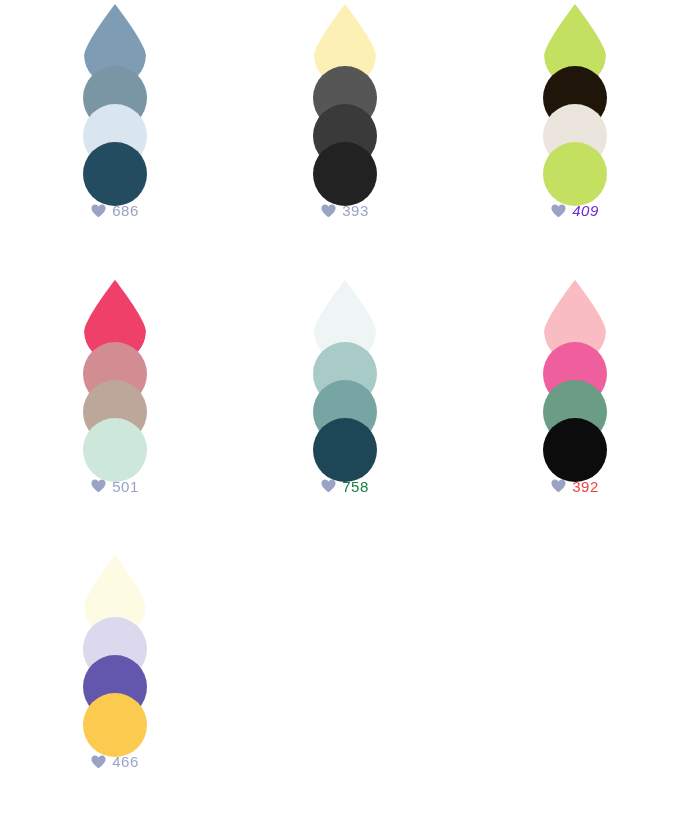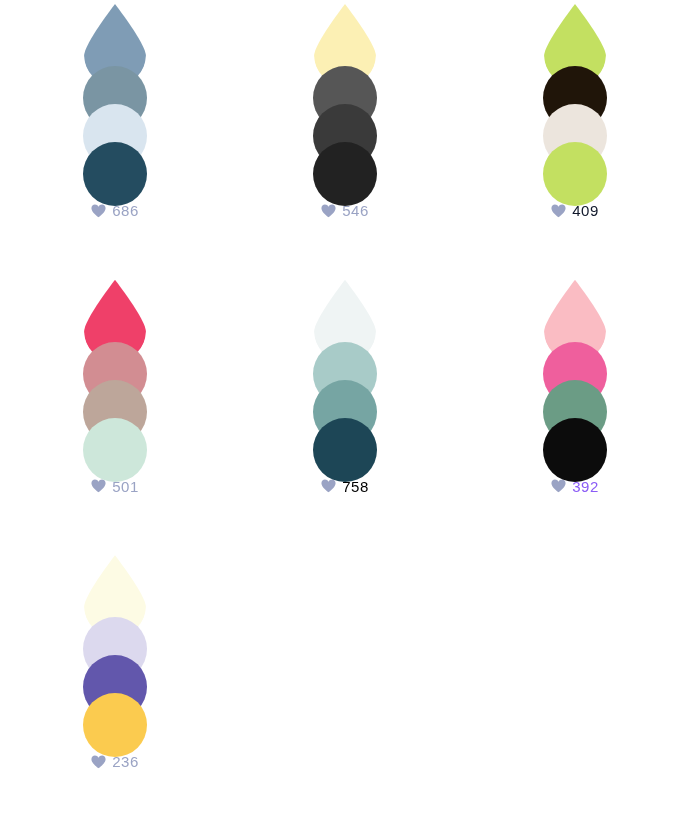--- a/index.html
+++ b/index.html
@@ -123,7 +123,7 @@
             <path d="M8 14.2 C 8 14.2 0.4 9.1 0.4 4.6 C 0.4 2.2 2.1 0.6 4.2 0.6 C 5.9 0.6 7.2 1.6 8 2.9 C 8.8 1.6 10.1 0.6 11.8 0.6 C 13.9 0.6 15.6 2.2 15.6 4.6 C 15.6 9.1 8 14.2 8 14.2 Z" fill="#9aa3c4"></path>
           </svg>
         </span>
-        <span class="likes-count" style="color: rgb(154, 163, 196);">546</span>
+        <span class="likes-count" style="color: rgb(154, 163, 196);">393</span>
       </div>
     </div>
     <div class="palette-cell">

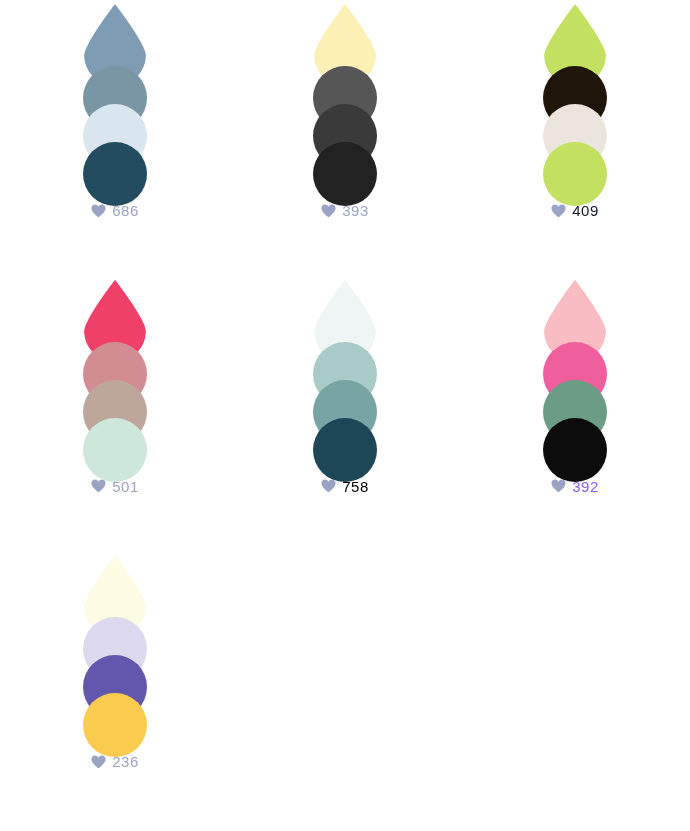--- a/index.html
+++ b/index.html
@@ -139,7 +139,7 @@
             <path d="M8 14.2 C 8 14.2 0.4 9.1 0.4 4.6 C 0.4 2.2 2.1 0.6 4.2 0.6 C 5.9 0.6 7.2 1.6 8 2.9 C 8.8 1.6 10.1 0.6 11.8 0.6 C 13.9 0.6 15.6 2.2 15.6 4.6 C 15.6 9.1 8 14.2 8 14.2 Z" fill="#9aa3c4"></path>
           </svg>
         </span>
-        <span class="likes-count" style="color: #0f172a;">409</span>
+        <span class="likes-count" style="color: #6d28d9; font-style: italic;">409</span>
       </div>
     </div>
     <div class="palette-cell">

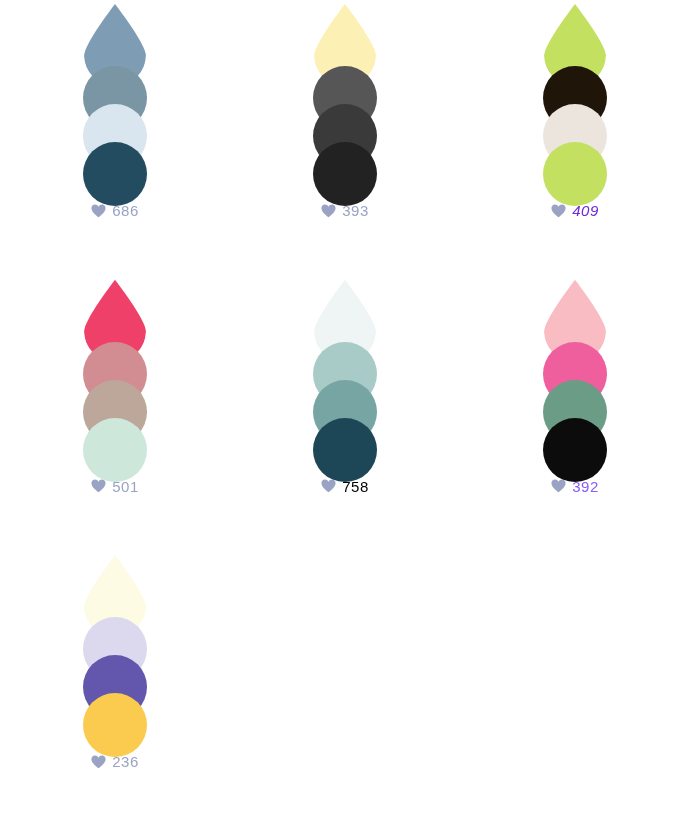--- a/index.html
+++ b/index.html
@@ -171,7 +171,7 @@
             <path d="M8 14.2 C 8 14.2 0.4 9.1 0.4 4.6 C 0.4 2.2 2.1 0.6 4.2 0.6 C 5.9 0.6 7.2 1.6 8 2.9 C 8.8 1.6 10.1 0.6 11.8 0.6 C 13.9 0.6 15.6 2.2 15.6 4.6 C 15.6 9.1 8 14.2 8 14.2 Z" fill="#9aa3c4"></path>
           </svg>
         </span>
-        <span class="likes-count" style="color: #000000;">758</span>
+        <span class="likes-count" style="color: #15803d;">758</span>
       </div>
     </div>
     <div class="palette-cell">

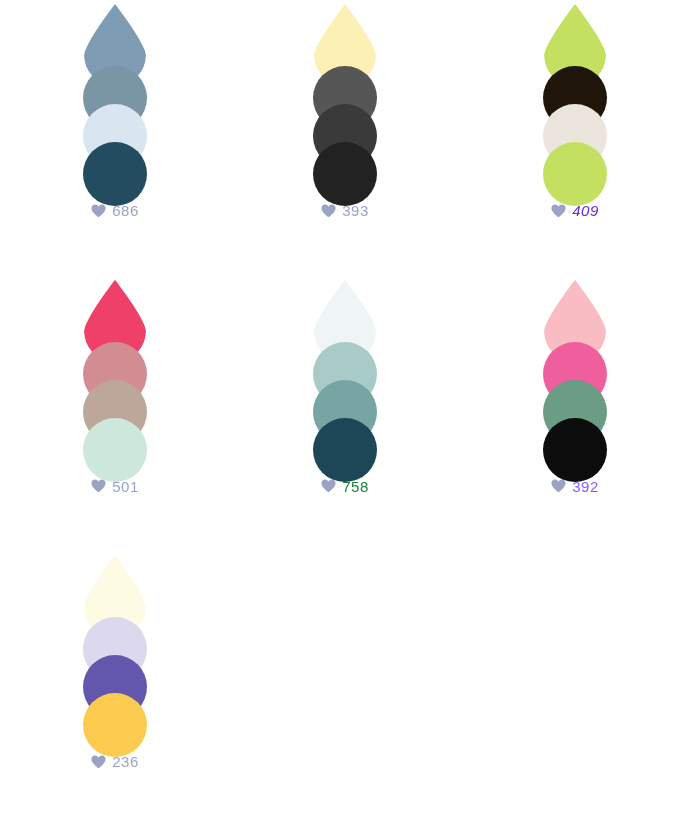--- a/index.html
+++ b/index.html
@@ -187,7 +187,7 @@
             <path d="M8 14.2 C 8 14.2 0.4 9.1 0.4 4.6 C 0.4 2.2 2.1 0.6 4.2 0.6 C 5.9 0.6 7.2 1.6 8 2.9 C 8.8 1.6 10.1 0.6 11.8 0.6 C 13.9 0.6 15.6 2.2 15.6 4.6 C 15.6 9.1 8 14.2 8 14.2 Z" fill="#9aa3c4"></path>
           </svg>
         </span>
-        <span class="likes-count" style="color: #8b5cf6;">392</span>
+        <span class="likes-count" style="color: #ef4444;">392</span>
       </div>
     </div>
     <div class="palette-cell">

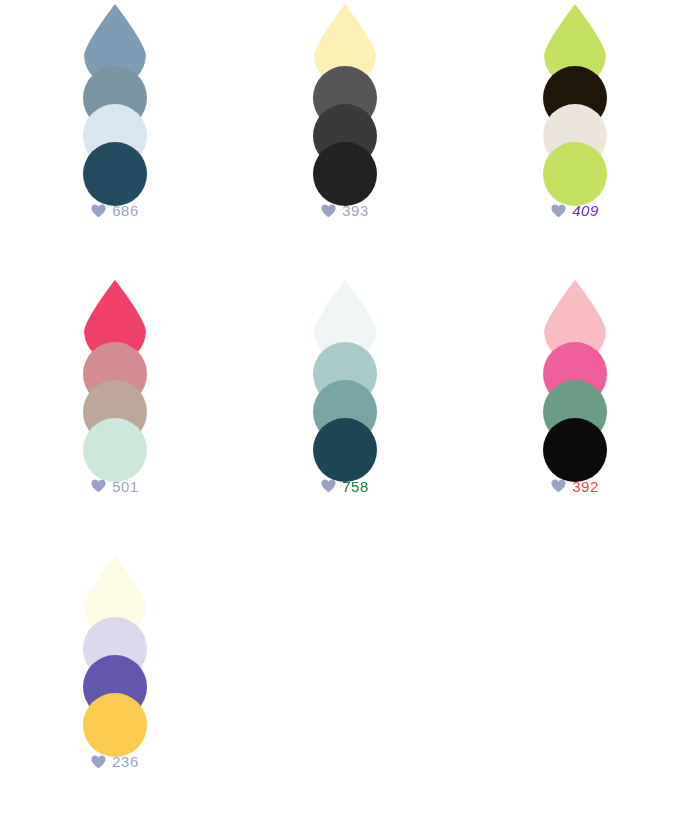--- a/index.html
+++ b/index.html
@@ -203,7 +203,7 @@
             <path d="M8 14.2 C 8 14.2 0.4 9.1 0.4 4.6 C 0.4 2.2 2.1 0.6 4.2 0.6 C 5.9 0.6 7.2 1.6 8 2.9 C 8.8 1.6 10.1 0.6 11.8 0.6 C 13.9 0.6 15.6 2.2 15.6 4.6 C 15.6 9.1 8 14.2 8 14.2 Z" fill="#9aa3c4"></path>
           </svg>
         </span>
-        <span class="likes-count" style="color: rgb(154, 163, 196);">236</span>
+        <span class="likes-count" style="color: rgb(154, 163, 196);">466</span>
       </div>
     </div>
   </div>

